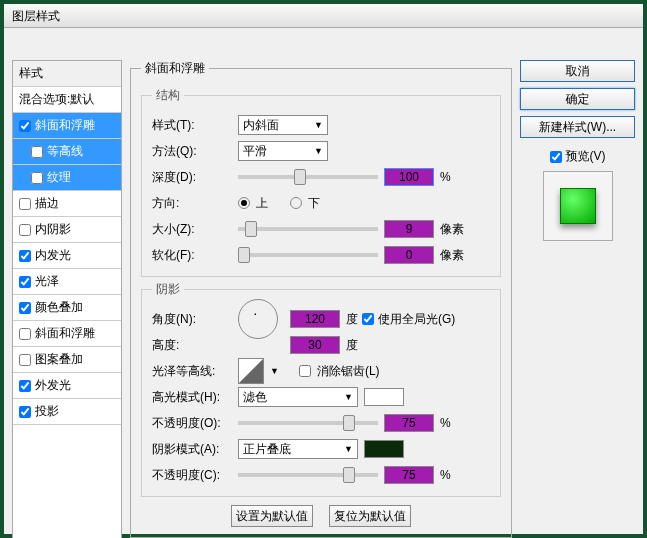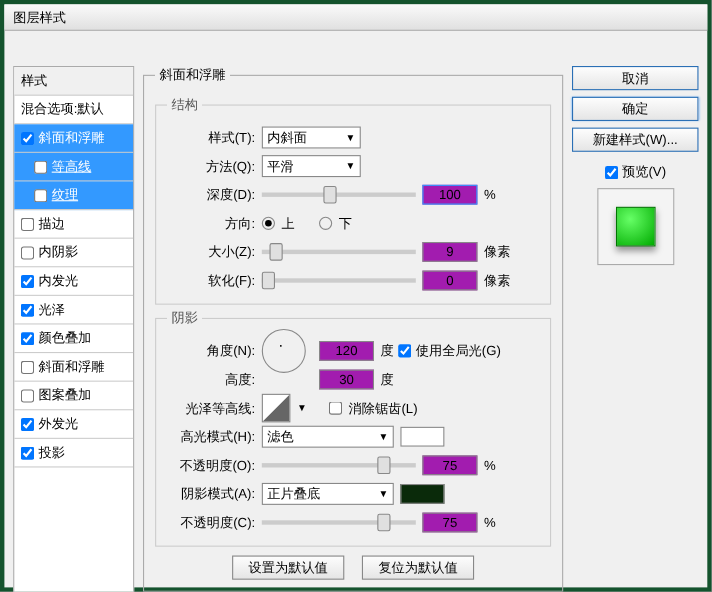--- a/index.html
+++ b/index.html
@@ -20,7 +20,7 @@
 .inner-fieldset { border: 1px solid #ccc; padding: 8px 10px; margin-top: 4px; }
 .inner-fieldset > legend { padding: 0 4px; color: #555; }
 .row { display: flex; align-items: center; height: 26px; gap: 6px; }
-.row-label { width: 80px; text-align: right; }
+.row-label { width: 80px; text-align: left; }
 .select { width: 90px; height: 20px; border: 1px solid #888; background: #fff; display: flex; align-items: center; justify-content: space-between; padding: 0 4px; }
 .select .arrow { font-size: 9px; }
 .slider { width: 140px; height: 4px; background: #ccc; position: relative; }

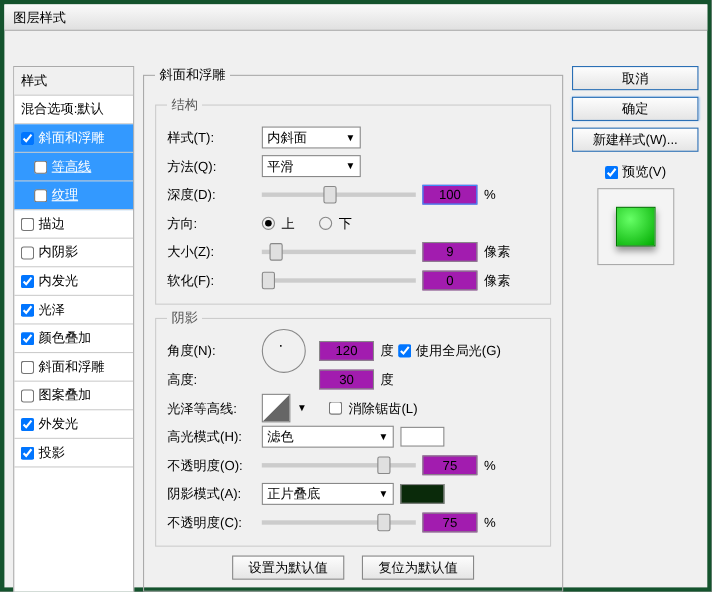--- a/index.html
+++ b/index.html
@@ -11,7 +11,7 @@
 .sidebar-header { background: #f0f0f0; padding: 4px 6px; border-bottom: 1px solid #ccc; }
 .sidebar-item { padding: 4px 6px; display: flex; align-items: center; gap: 4px; cursor: pointer; }
 .sidebar-item.selected { background: #3399ff; color: #fff; }
-.sidebar-item.indent { padding-left: 18px; text-decoration: underline; }
+.sidebar-item.indent { padding-left: 18px; }
 .sidebar-sep { border-bottom: 1px solid #ccc; }
 input[type=checkbox] { width: 12px; height: 12px; }
 .main { flex: 1; }

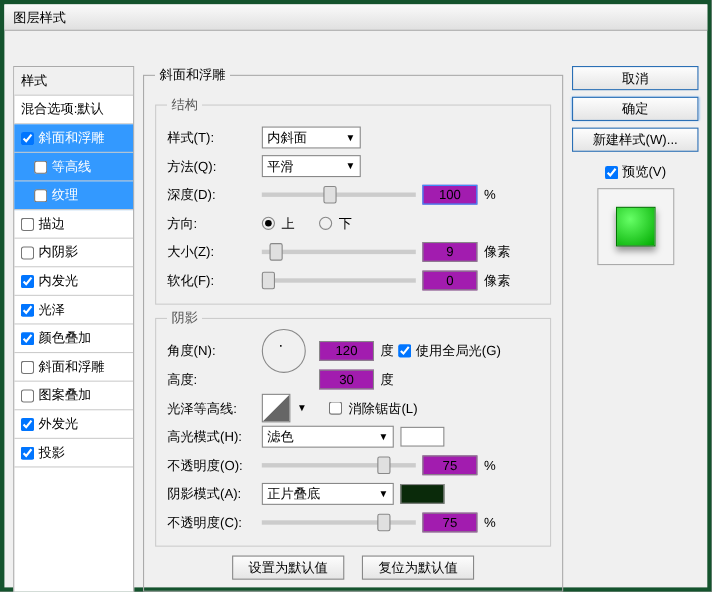--- a/index.html
+++ b/index.html
@@ -41,7 +41,7 @@
 .swatch.white { background: #fff; }
 .swatch.dark { background: #0a2a0a; }
 .btnrow { display: flex; gap: 16px; justify-content: center; }
-.btn { height: 22px; padding: 0 14px; border: 1px solid #888; background: linear-gradient(#fdfdfd,#e5e5e5); cursor: pointer; display: flex; align-items: center; justify-content: center; font-family: Liberation Serif, serif; }
+.btn { height: 22px; padding: 0 4px; border: 1px solid #888; background: linear-gradient(#fdfdfd,#e5e5e5); cursor: pointer; display: flex; align-items: center; justify-content: center; font-family: Liberation Serif, serif; }
 .rightcol { width: 115px; display: flex; flex-direction: column; gap: 6px; align-items: center; }
 .btn-r { width: 100%; height: 22px; border: 1px solid #2a6fb5; background: linear-gradient(#fdfdfd,#e5e5e5); cursor: pointer; }
 .btn-r.primary { border: 1px solid #2a6fb5; box-shadow: 0 0 2px #4aa0ff; }

